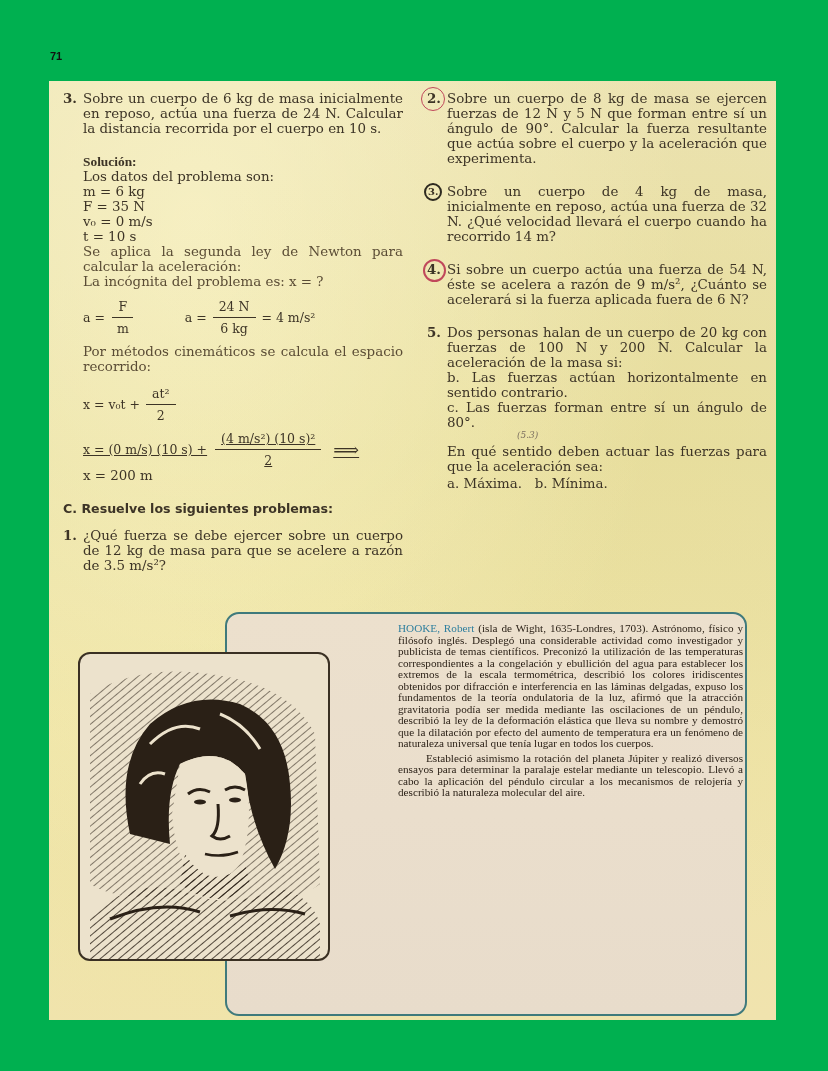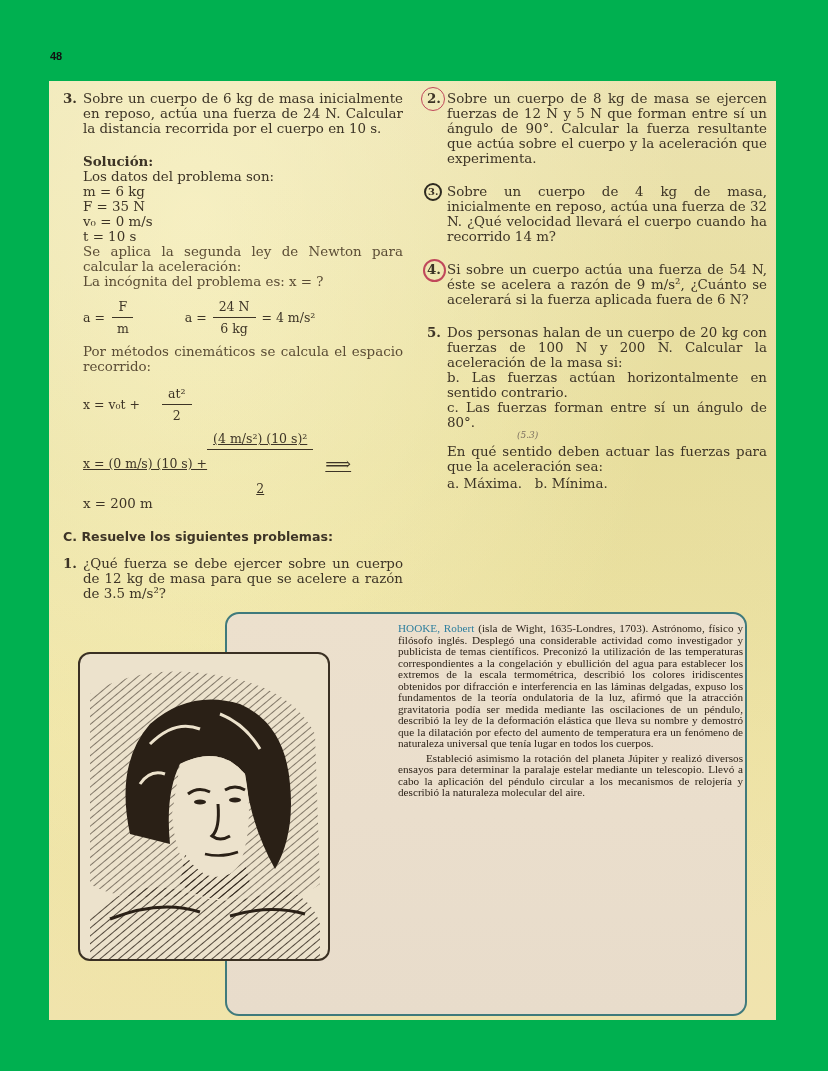--- a/index.html
+++ b/index.html
@@ -65,7 +65,7 @@
 </head>
 <body>
 
-<div class="page-number">48</div>
+<div class="page-number">71</div>
 
 <div class="page">
 

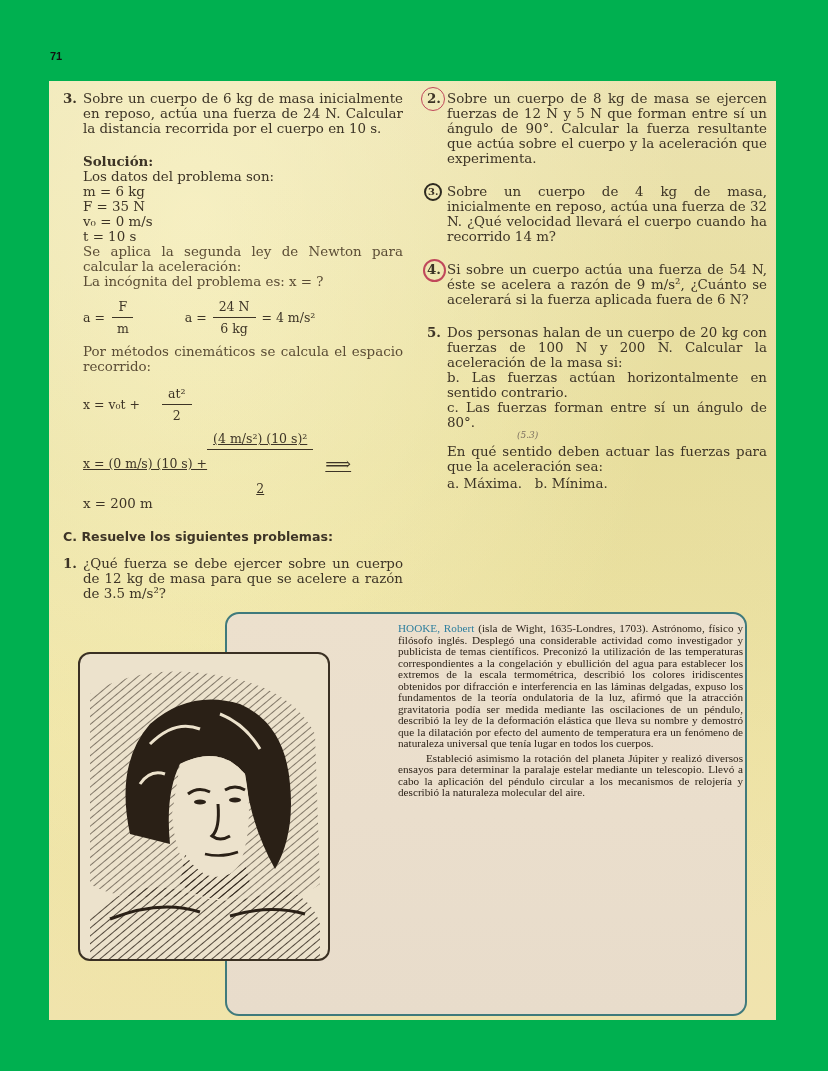--- a/index.html
+++ b/index.html
@@ -27,7 +27,7 @@
   .problem { position: relative; padding-left: 20px; margin-bottom: 0; }
   .problem .num { position: absolute; left: 0; top: 0; font-weight: bold; }
   .problem .text { text-align: justify; }
-  .sol-title { font-weight: bold; margin-top: 18px; padding-left: 20px; }
+  .sol-title { font-weight: bold; margin-top: 18px; padding-left: 20px; font-family: Liberation Serif, serif; }
   .line { padding-left: 20px; }
   .muted { color: #5a4c35; }
   .frac-row { display: flex; align-items: center; padding-left: 20px; margin: 10px 0 8px; font-size: 12.5px; }

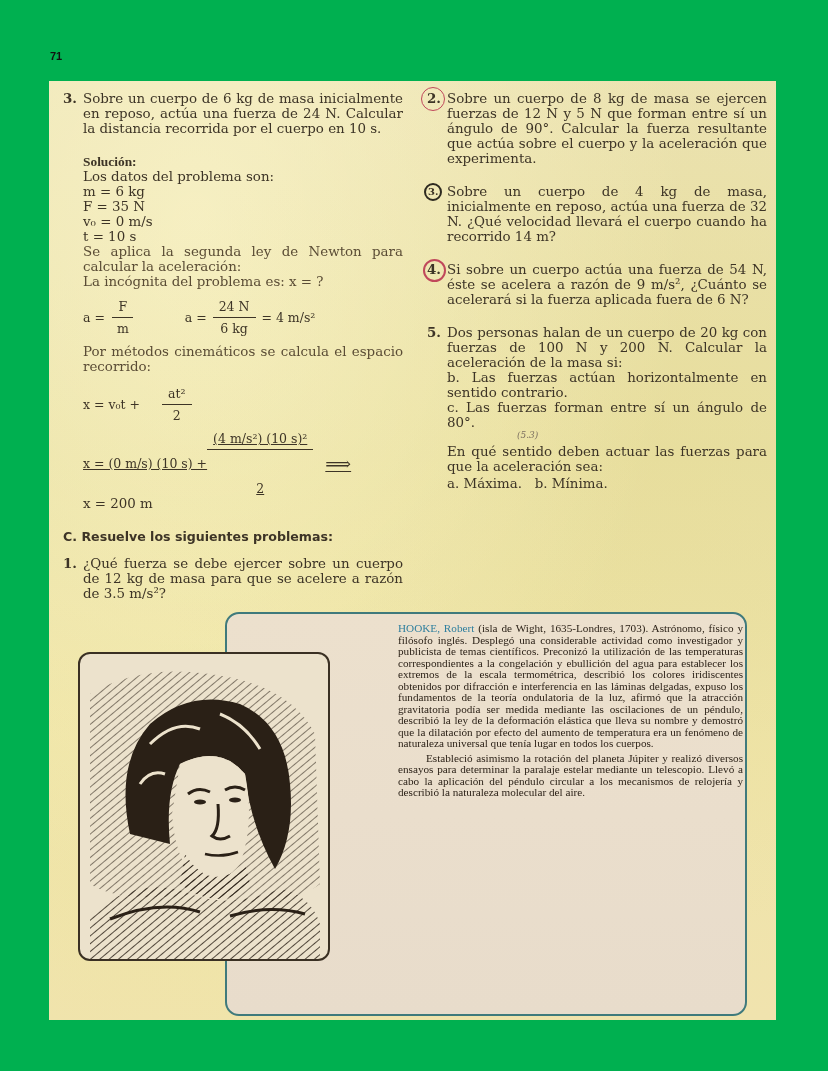--- a/index.html
+++ b/index.html
@@ -101,7 +101,7 @@
 
     <div class="line muted" style="text-align:justify;">Por métodos cinemáticos se calcula el espacio recorrido:</div>
 
-    <div class="frac-row" style="margin-top:12px;gap:16px;">
+    <div class="frac-row" style="margin-top:12px;">
       <span class="eq">x = v₀t +</span>
       <span class="frac">
         <span class="n">at²</span>

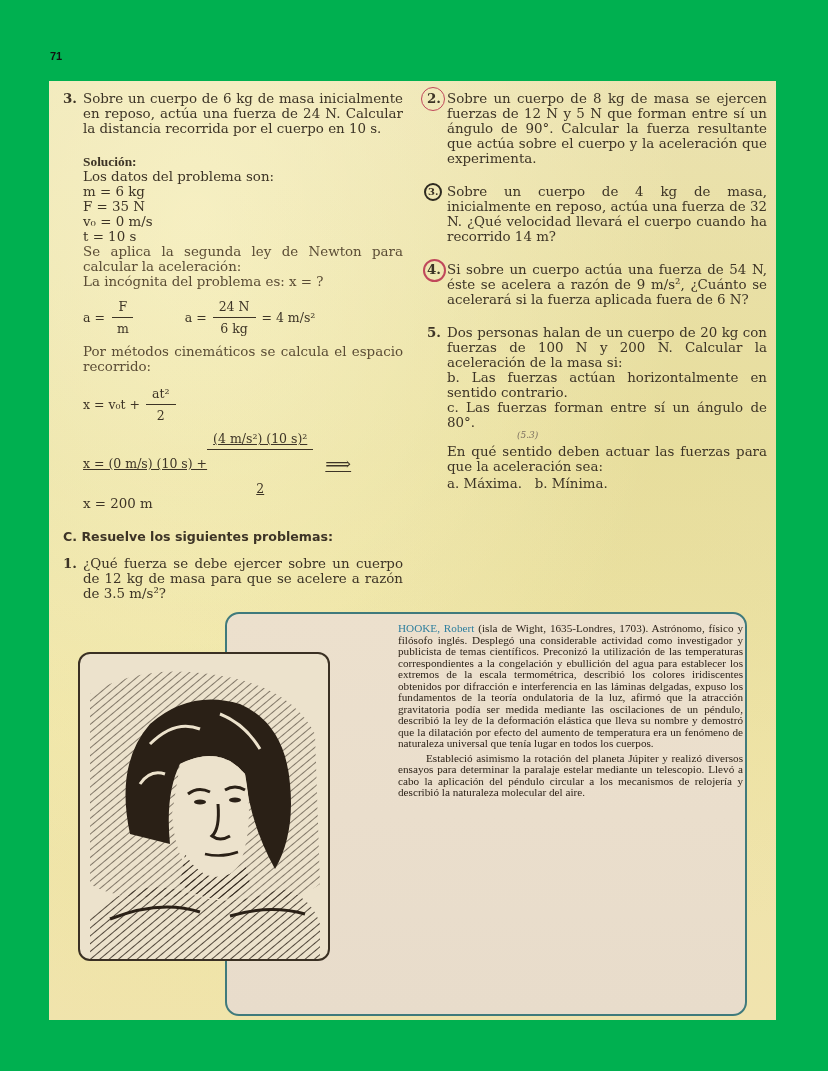--- a/index.html
+++ b/index.html
@@ -111,7 +111,7 @@
 
     <div class="frac-row" style="margin:4px 0 0;text-decoration:underline;">
       <span class="eq">x = (0 m/s) (10 s) +</span>
-      <span class="frac" style="margin-left:0;gap:28px;">
+      <span class="frac" style="margin-left:8px;">
         <span class="n">(4 m/s²) (10 s)²</span>
         <span class="d">2</span>
       </span>

